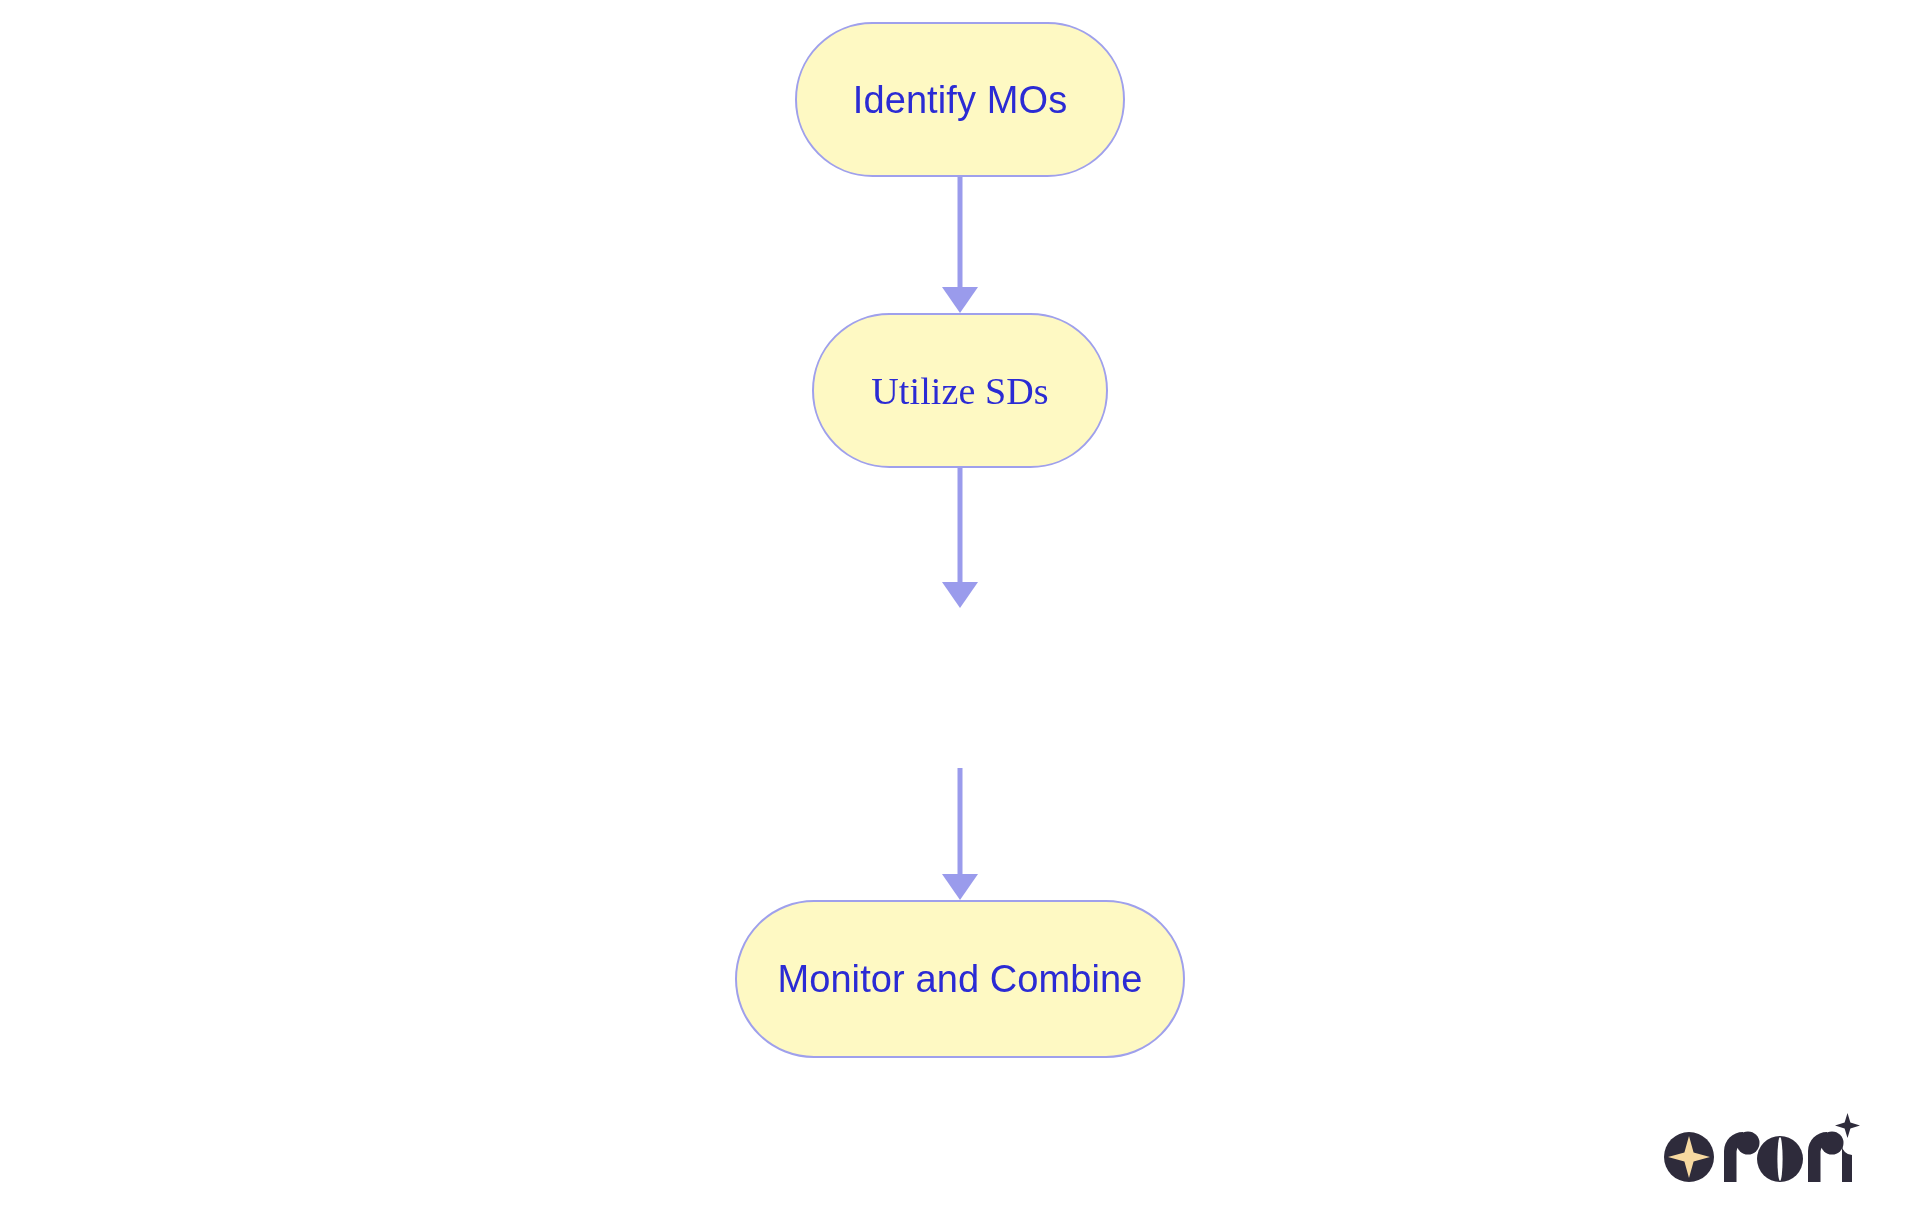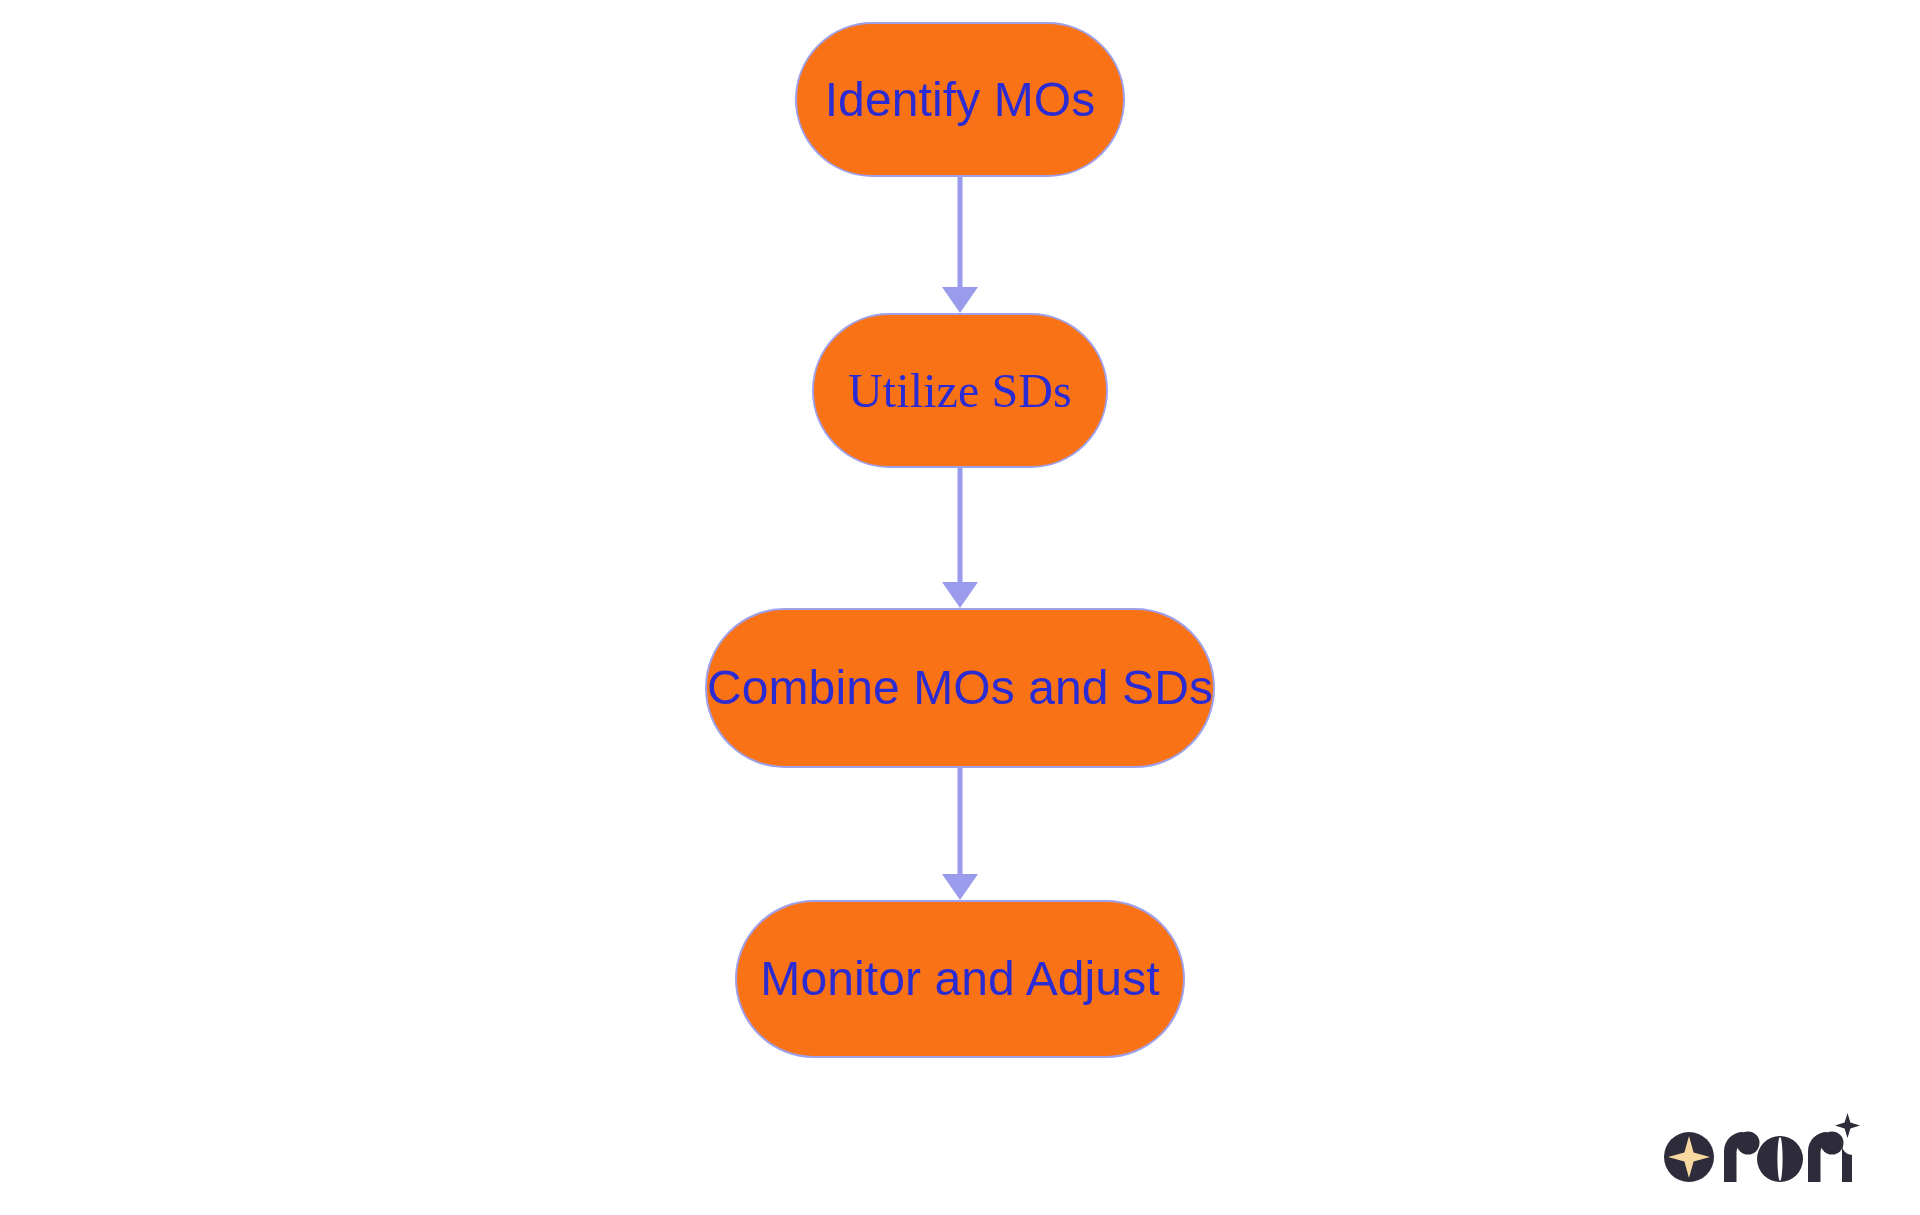--- a/index.html
+++ b/index.html
@@ -29,14 +29,14 @@
   .node {
     position: absolute;
     box-sizing: border-box;
-    background: #f97316;
+    background: #fef9c3;
     border: 2.5px solid #9fa0ec;
     border-radius: 999px;
     display: flex;
     align-items: center;
     justify-content: center;
     color: #2b2bd4;
-    font-size: 48px;
+    font-size: 38px;
     font-weight: 400;
     letter-spacing: 0.1px;
     white-space: nowrap;

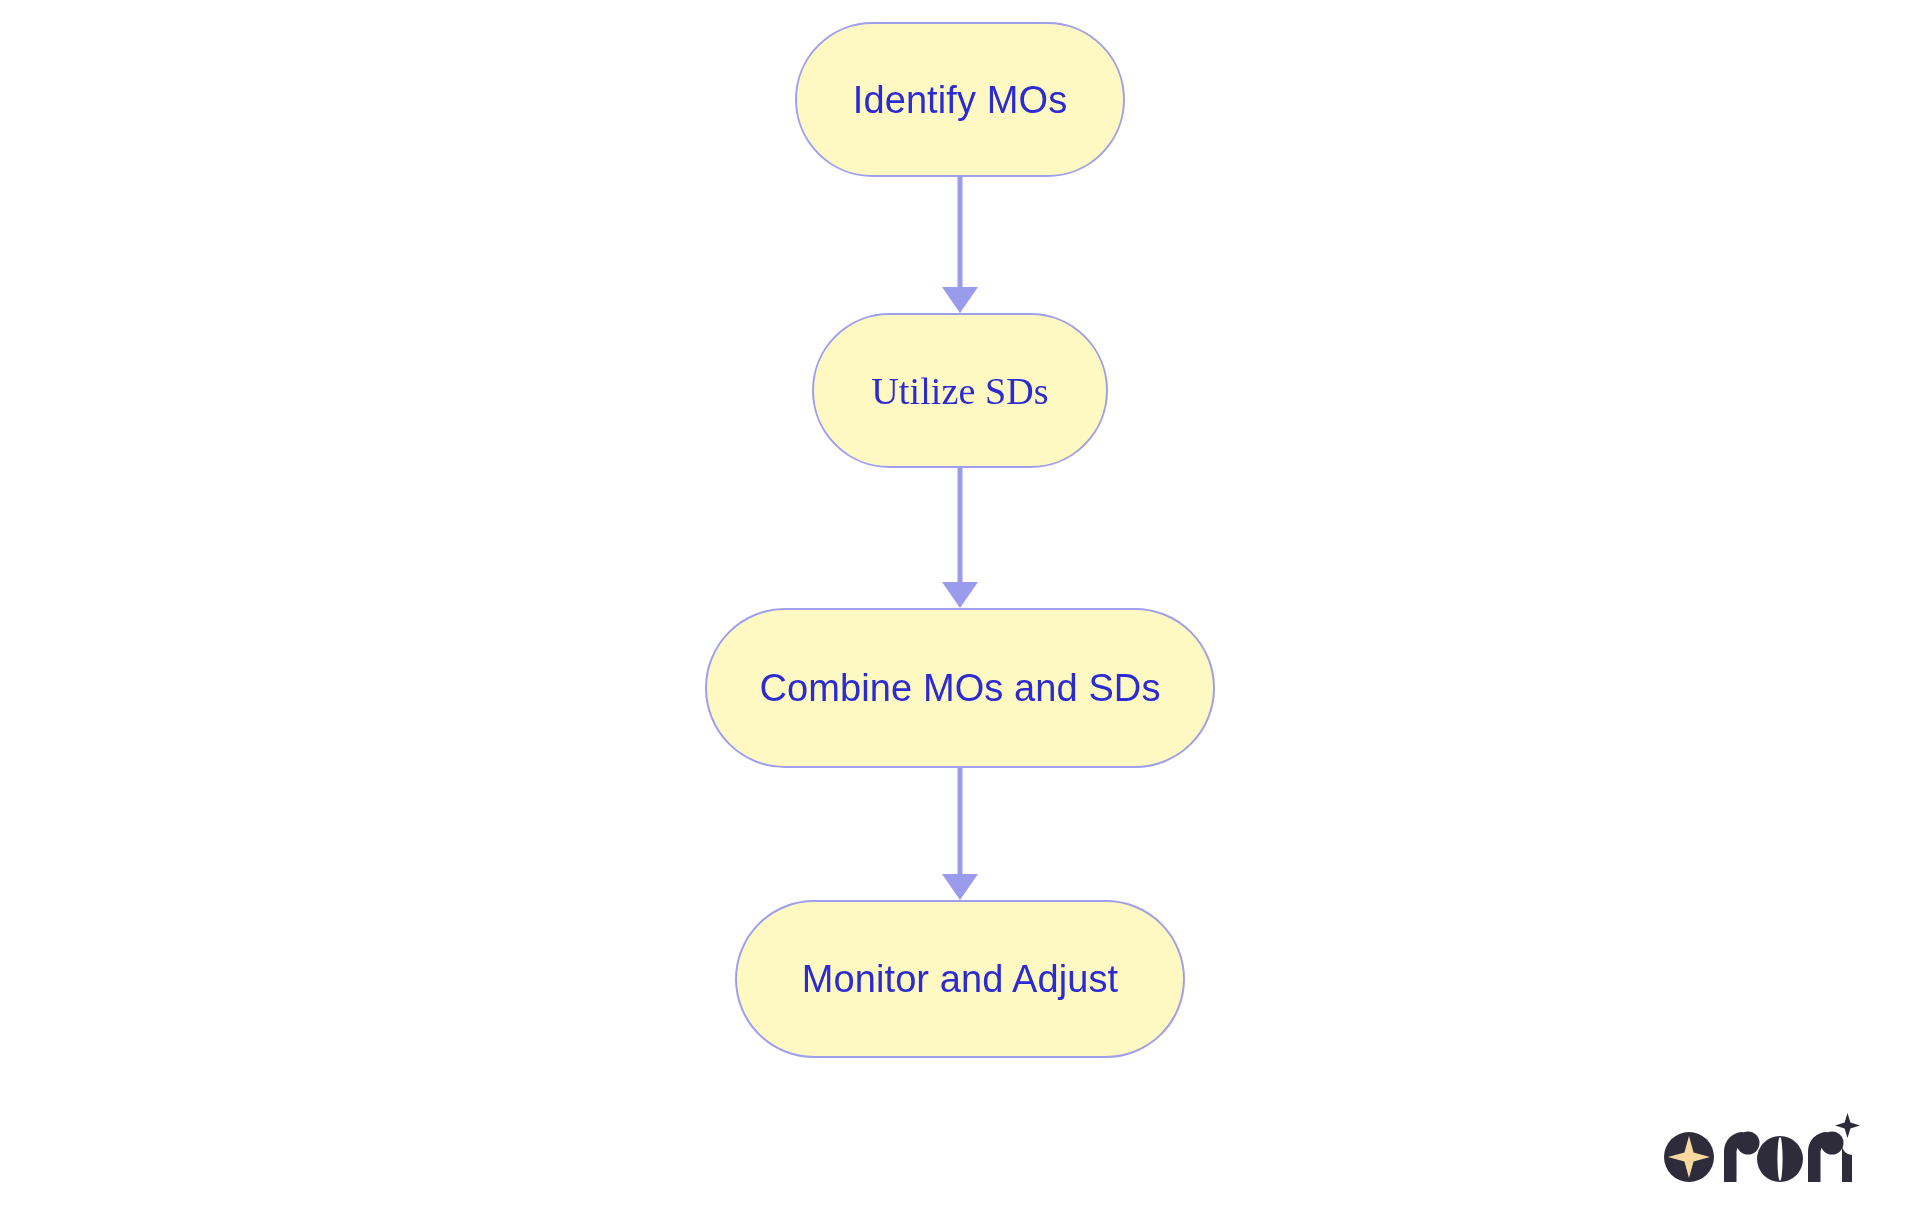--- a/index.html
+++ b/index.html
@@ -104,9 +104,6 @@
     <div class="conn-head" style="top:114px;"></div>
   </div>
 
-  <div class="node" id="node-3" style="left:705px; top:608px; width:510px; height:160px;">
-    <span class="node-label">Combine MOs and SDs</span>
-  </div>
 
   <div class="connector" id="conn-3" style="left:935px; top:768px; width:50px; height:132px;">
     <div class="conn-line" style="height:106px;"></div>

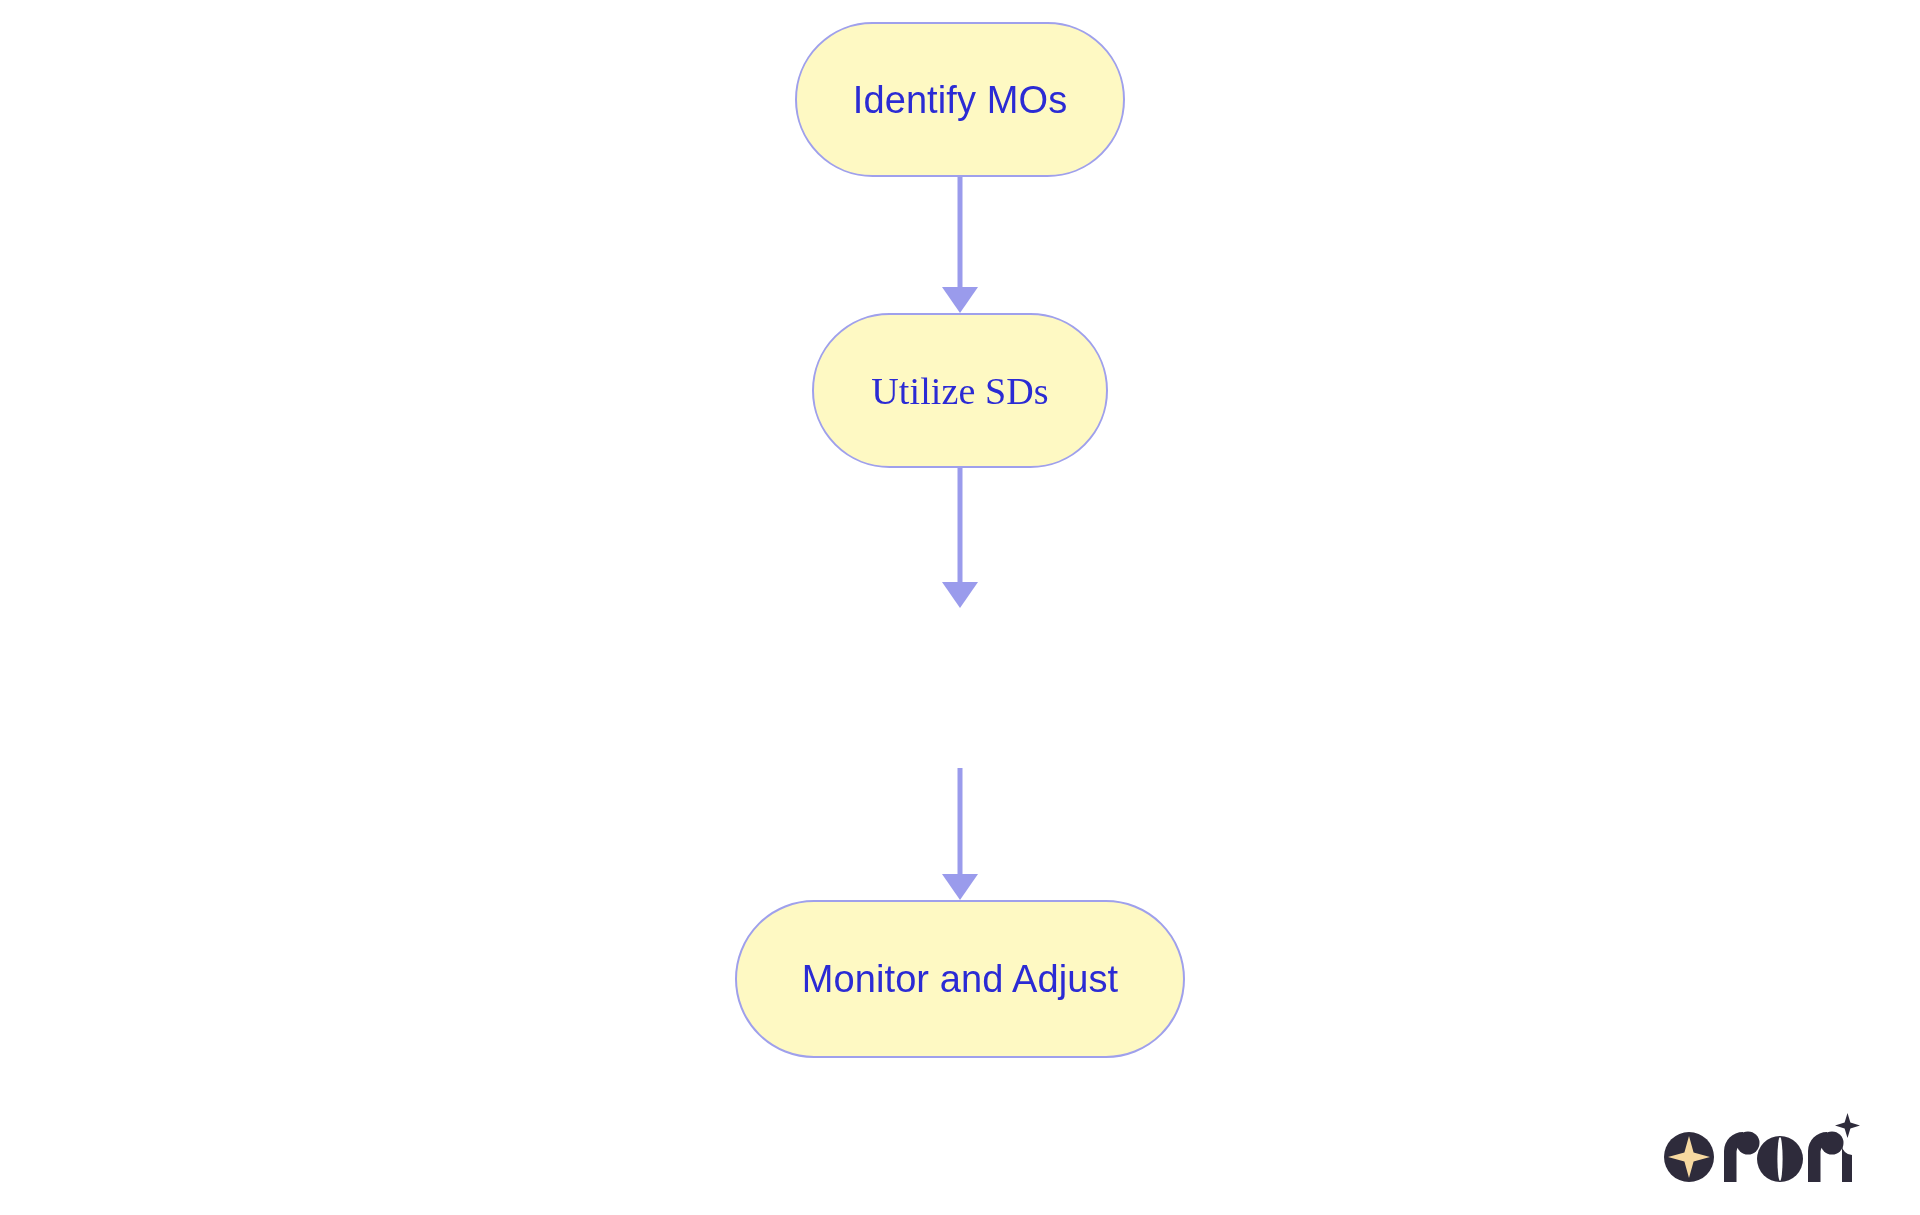--- a/index.html
+++ b/index.html
@@ -111,7 +111,7 @@
   </div>
 
   <div class="node" id="node-4" style="left:735px; top:900px; width:450px; height:158px;">
-    <span class="node-label">Monitor and Adjust</span>
+    <span class="node-label">Monitor and Combine</span>
   </div>
 
   <div id="logo">

